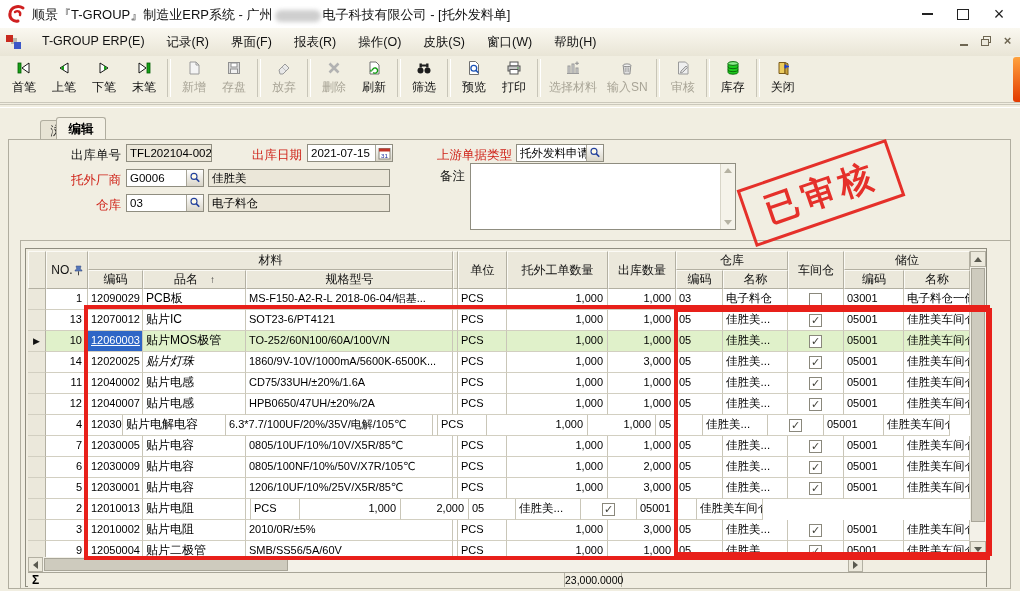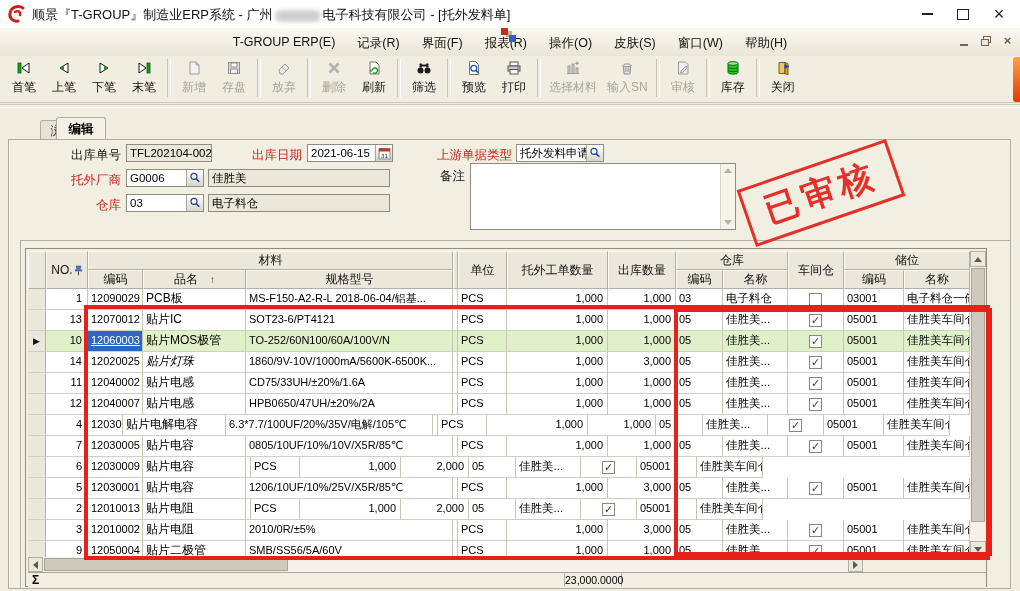--- a/index.html
+++ b/index.html
@@ -18,7 +18,7 @@
   .glyph-close{font-size:18px;color:#222;line-height:18px;}
 
   
-  .menubar{position:absolute;left:0;top:28px;width:1020px;height:28px;background:linear-gradient(#faf8f0,#e9e5d6);border-bottom:1px solid #d6d2c2;display:flex;align-items:center;flex-direction:column;}
+  .menubar{position:absolute;left:0;top:28px;width:1020px;height:28px;background:linear-gradient(#faf8f0,#e9e5d6);border-bottom:1px solid #d6d2c2;display:flex;align-items:center;}
   .appicon{width:15px;height:14px;position:relative;margin:0 10px 0 6px;}
   .appicon i{position:absolute;display:block;}
   .ai-r{left:0;top:0;width:7px;height:7px;background:#c92a1e;}

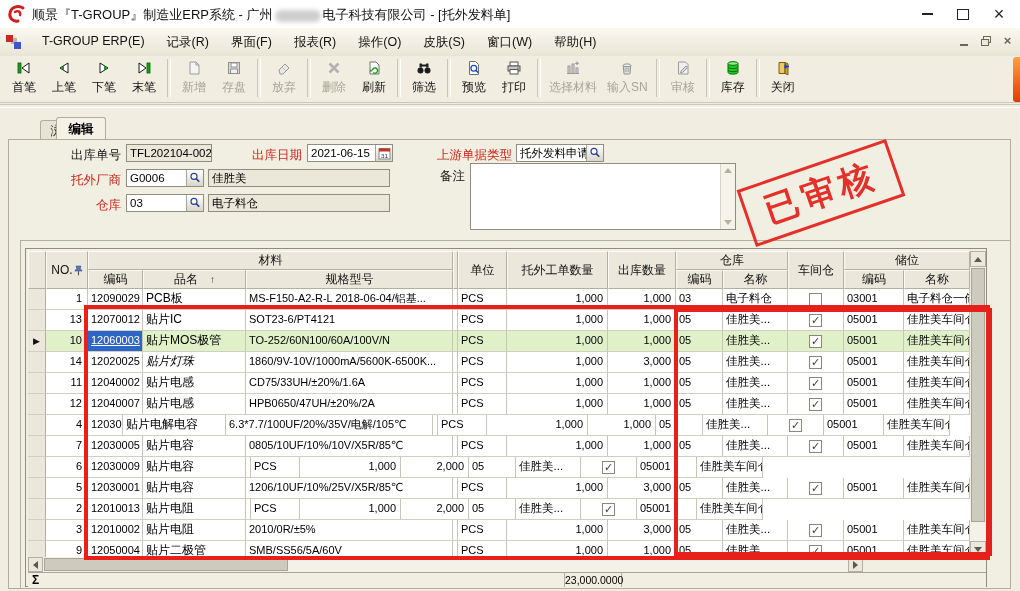--- a/index.html
+++ b/index.html
@@ -344,7 +344,7 @@
   <div class="field ro" style="left:126px;top:144px;width:86px;">TFL202104-0022</div>
 
   <div class="flabel red" style="left:240px;top:147px;width:62px;">出库日期</div>
-  <div class="field" style="left:307px;top:144px;width:86px;padding-right:18px;"><span>2021-06-15</span>
+  <div class="field" style="left:307px;top:144px;width:86px;padding-right:18px;"><span>2021-07-15</span>
     <span class="fbtn">
       <svg width="13" height="13" viewBox="0 0 13 13">
           <rect x="1" y="1.5" width="11" height="10.5" fill="#fff" stroke="#8a877c"></rect>

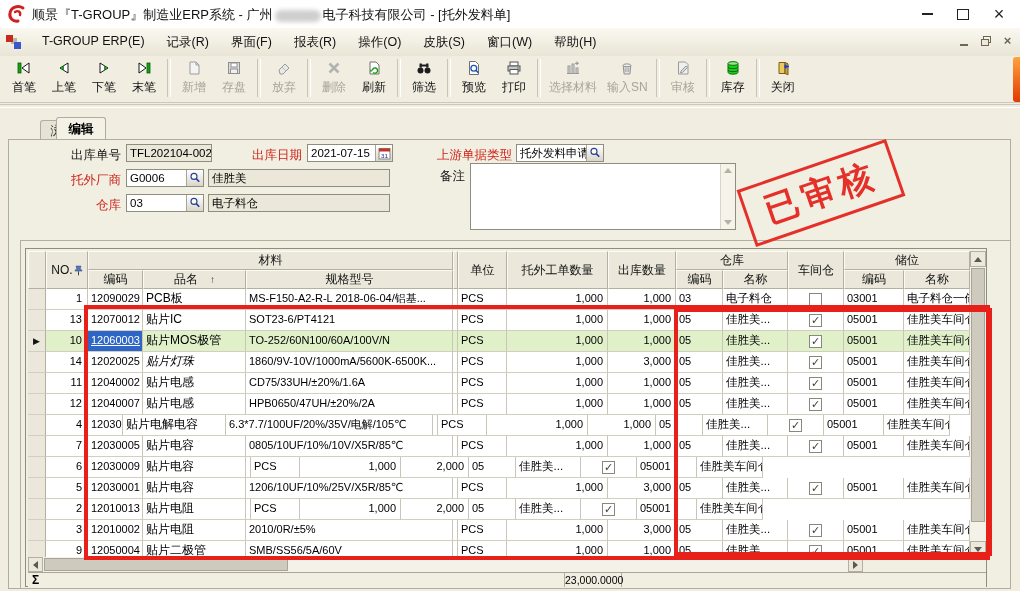--- a/index.html
+++ b/index.html
@@ -579,6 +579,7 @@
           <div class="gc gc-no" style="width: 42px;">6</div>
           <div class="gc gc-code" style="width: 55px;">12030009</div>
           <div class="gc gc-name" style="width: 103px;">贴片电容</div>
+          <div class="gc gc-spec" style="width: 207px;">0805/100NF/10%/50V/X7R/105℃</div>
           <div class="gc gc-sliver" style="width: 5px;"></div>
           <div class="gc gc-unit" style="width: 49px;">PCS</div>
           <div class="gc gc-order_qty" style="width: 101px;">1,000</div>

